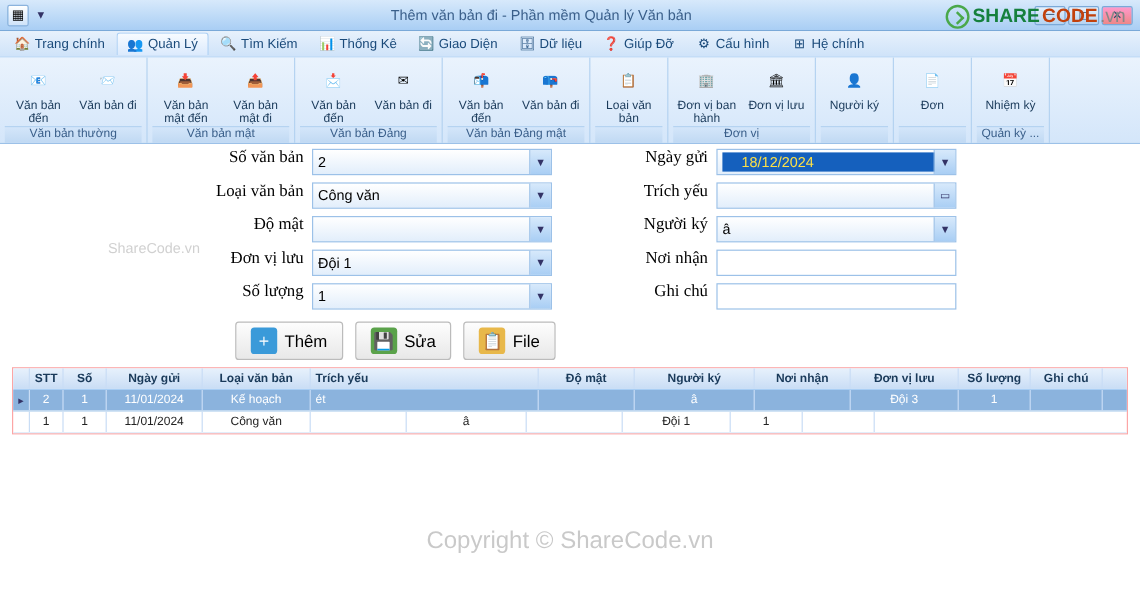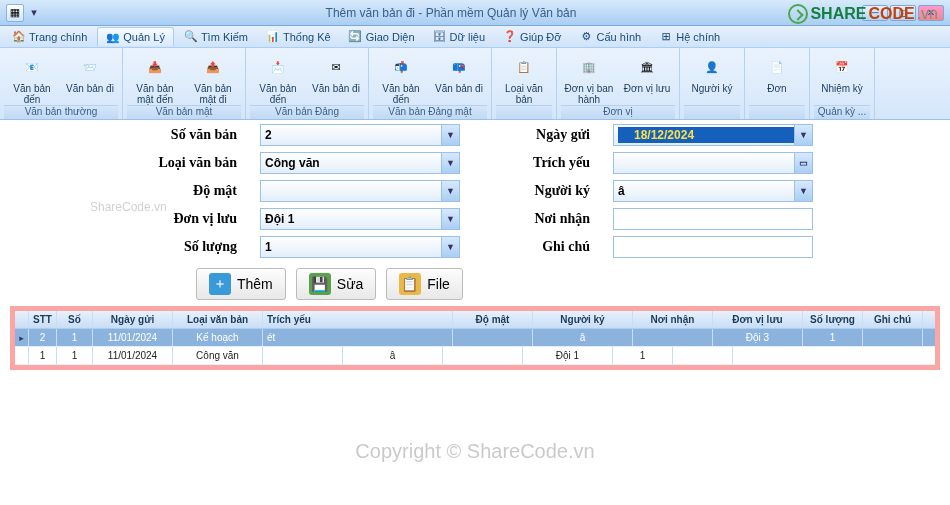--- a/index.html
+++ b/index.html
@@ -35,7 +35,7 @@
 .heading { text-align: center; color: #c0392b; font-weight: bold; font-size: 18px; font-family: "Times New Roman", serif; margin: 2px 0 8px 0; }
 .form { display: flex; gap: 30px; justify-content: center; }
 .fcol { display: flex; flex-direction: column; gap: 6px; }
-.frow { display: flex; align-items: center; gap: 23px; font-weight: bold; }
+.frow { display: flex; gap: 7px; }
 .flabel { width: 100px; text-align: right; font-family: "Times New Roman", serif; font-size: 14px; }
 .finput { width: 200px; height: 22px; border: 1px solid #9cc1e8; background: linear-gradient(#fff,#e2eefb); padding: 0 4px; font-size: 12px; position: relative; display: flex; align-items: center; }
 .finput.plain { background: #fff; }

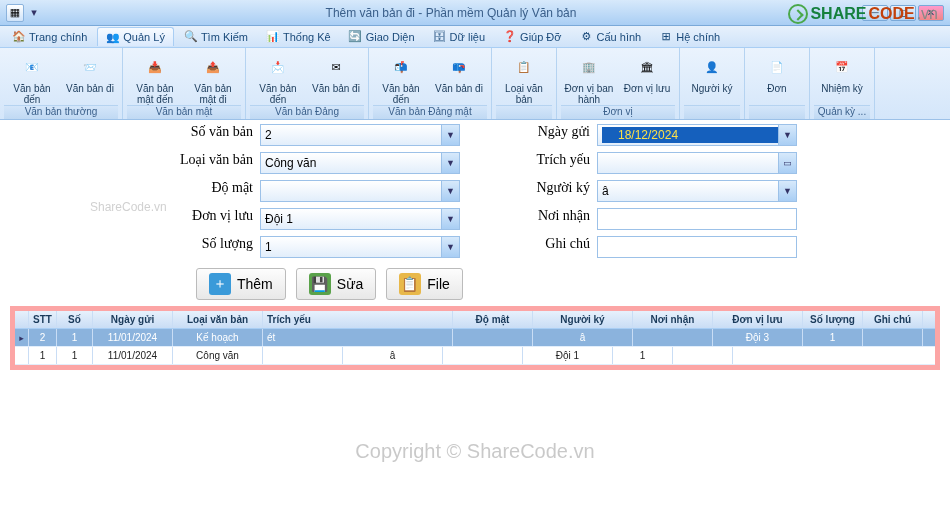--- a/index.html
+++ b/index.html
@@ -49,7 +49,7 @@
 .aicon { width: 22px; height: 22px; border-radius: 3px; display: flex; align-items: center; justify-content: center; font-size: 14px; color: #fff; }
 
 
-.grid { border: 5px solid #fca5a5; margin-top: 4px; }
+.grid { border: 1px solid #fca5a5; margin-top: 4px; }
 .ghead { display: flex; background: linear-gradient(#e7f1fc,#c9ddf5); border-bottom: 1px solid #a9cef4; }
 .gcell { padding: 3px 4px; border-right: 1px solid #c9ddf5; text-align: center; font-size: 10px; color: #1a3a5a; font-weight: bold; overflow: hidden; white-space: nowrap; }
 .grow { display: flex; border-bottom: 1px solid #e2eefb; font-size: 10px; }

